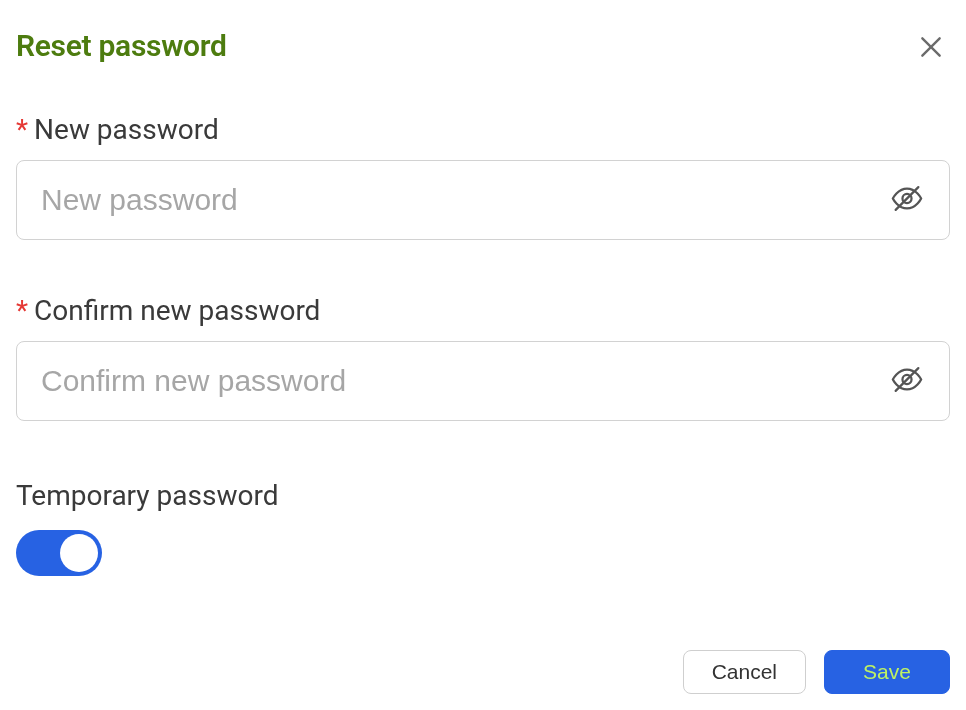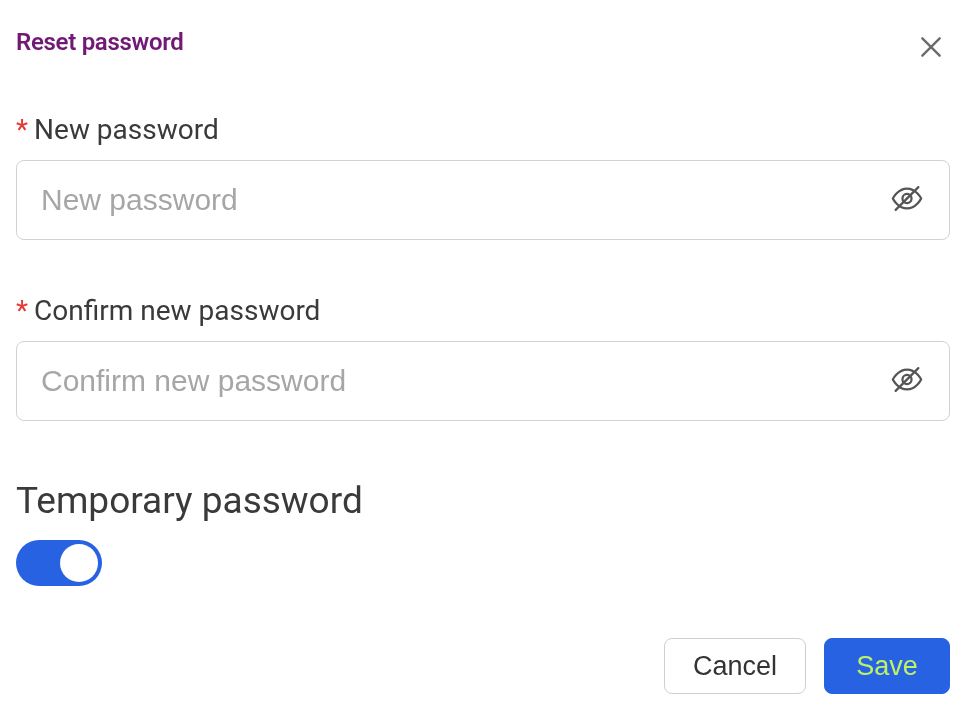--- a/index.html
+++ b/index.html
@@ -17,9 +17,9 @@
       align-items: flex-start;
     }
     .title {
-      font-size: 24px;
+      font-size: 30px;
       font-weight: 600;
-      color: #701a75;
+      color: #4d7c0f;
       letter-spacing: -0.3px;
     }
     .close-btn {

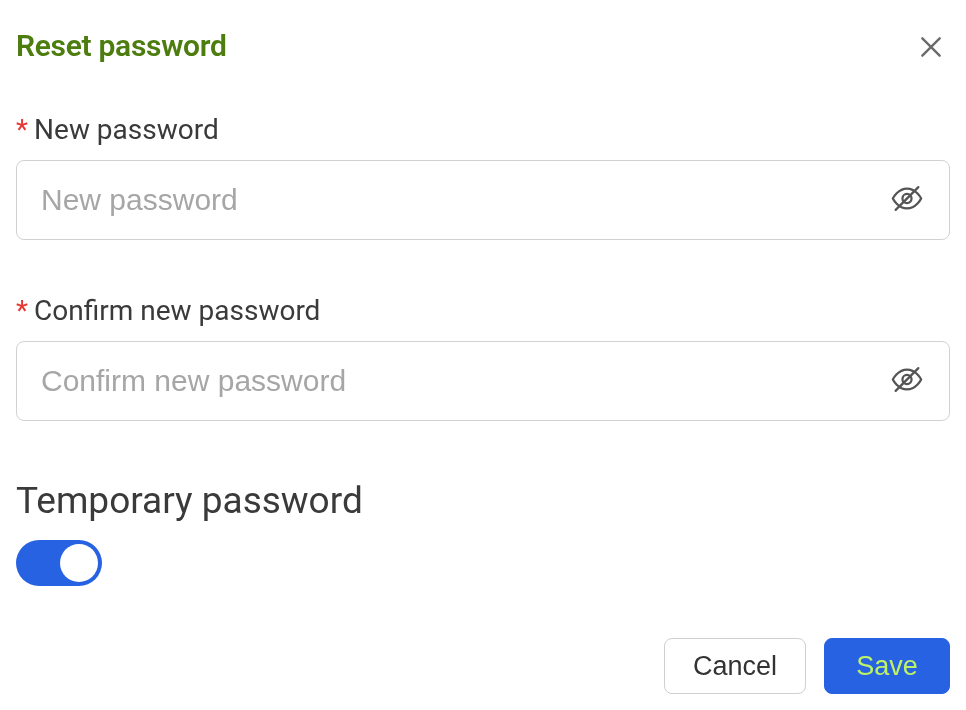--- a/index.html
+++ b/index.html
@@ -90,7 +90,7 @@
       margin-top: 58px;
     }
     .toggle-label {
-      font-size: 37px;
+      font-size: 28px;
       color: #3a3a3a;
       font-weight: 400;
       display: block;

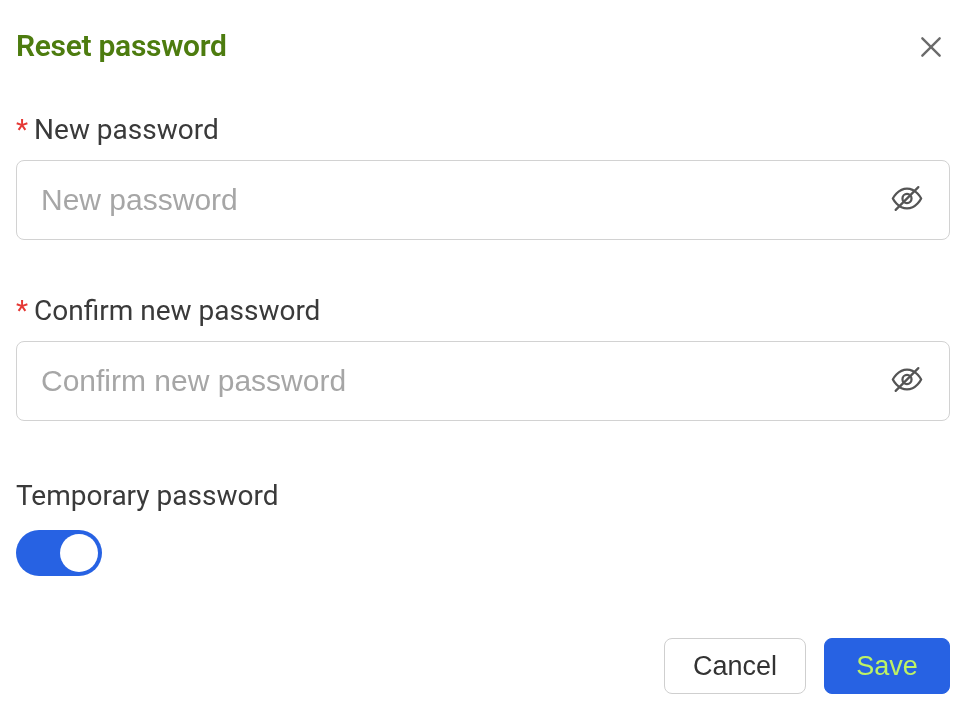--- a/index.html
+++ b/index.html
@@ -122,10 +122,10 @@
       gap: 18px;
     }
     .btn {
-      height: 56px;
+      height: 44px;
       padding: 0 28px;
       border-radius: 8px;
-      font-size: 27px;
+      font-size: 21px;
       cursor: pointer;
       display: inline-flex;
       align-items: center;

